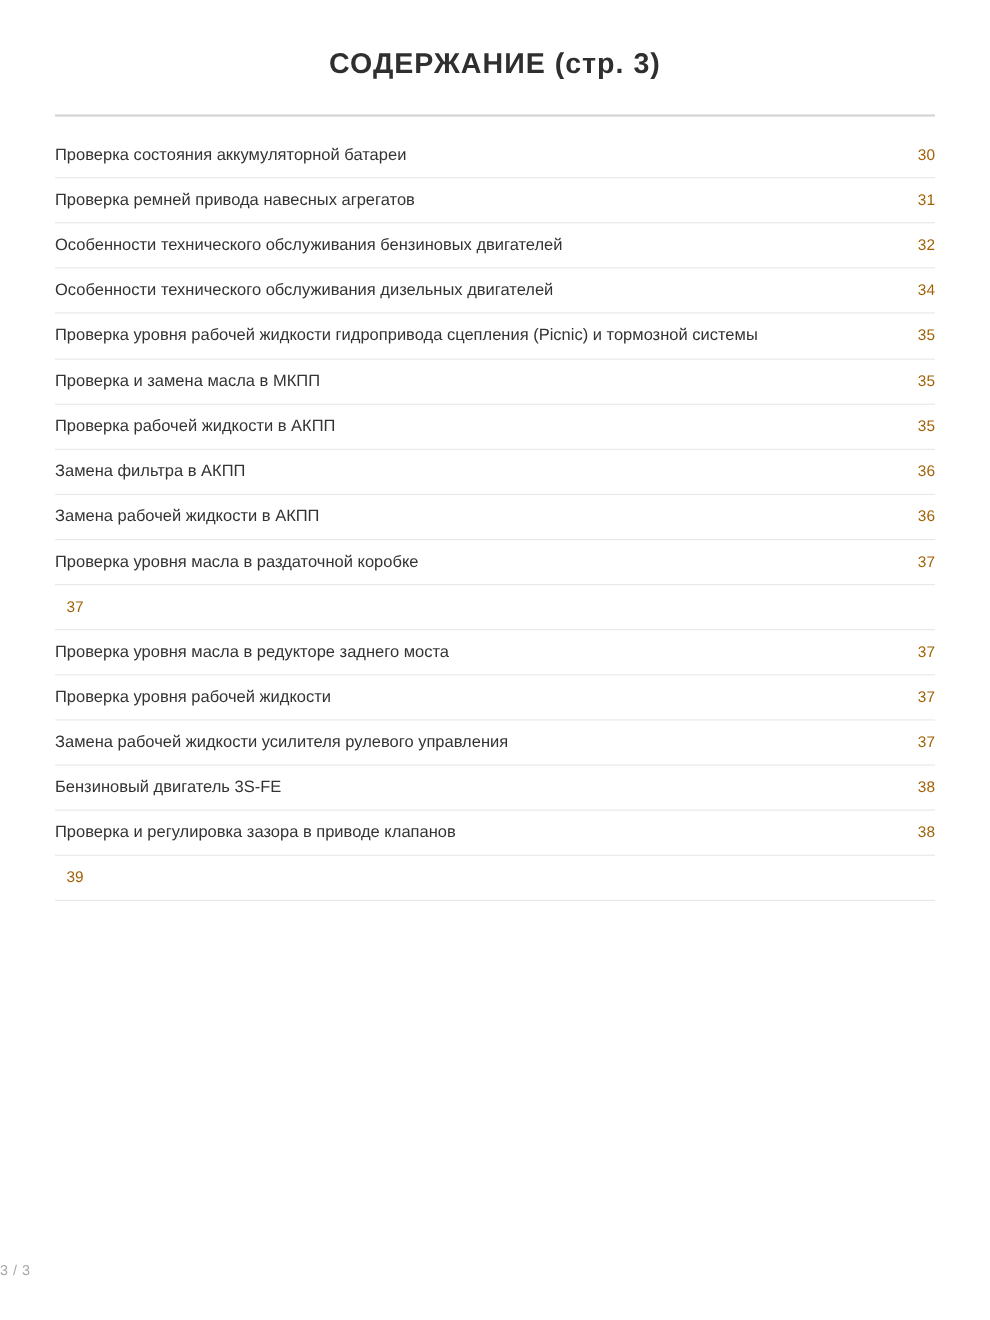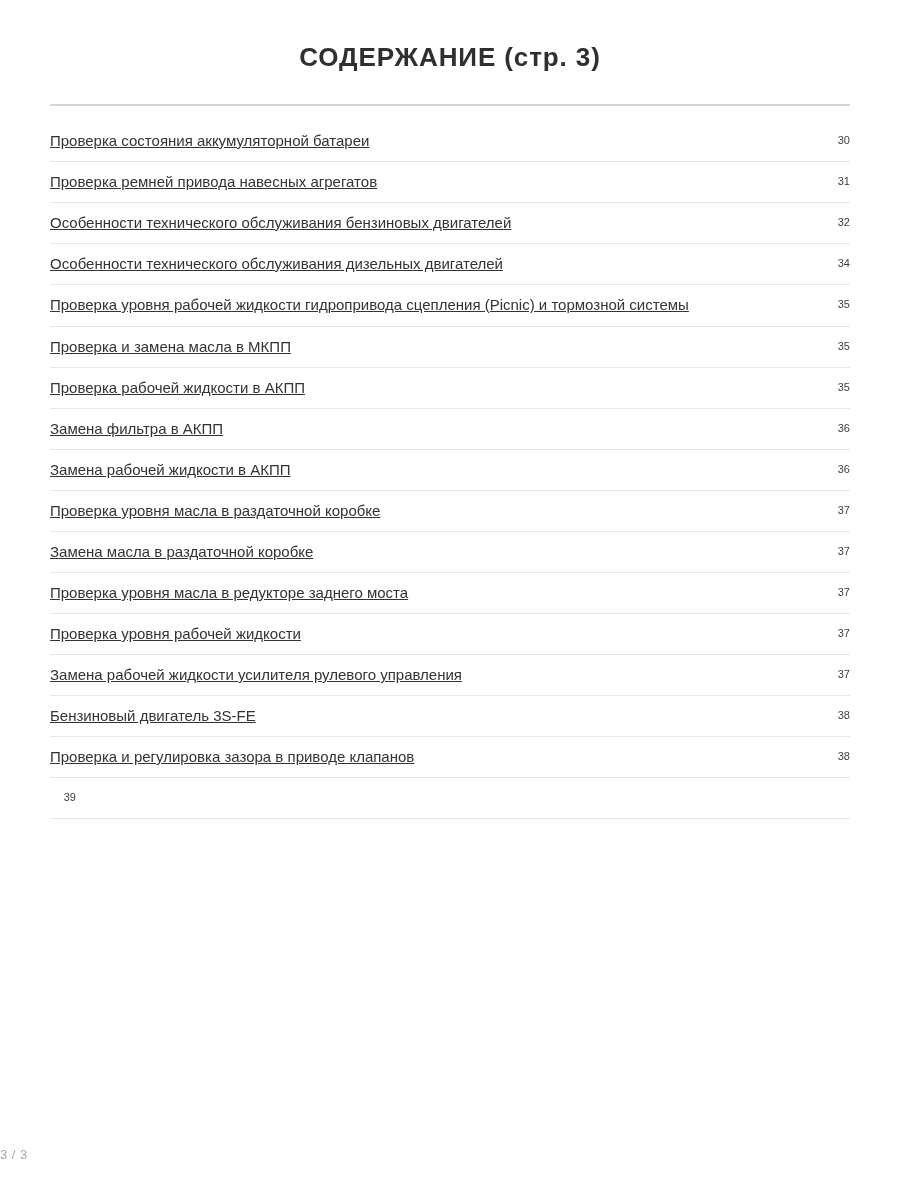--- a/index.html
+++ b/index.html
@@ -73,7 +73,6 @@
     padding-right: 24px;
     max-width: 700px;
     word-wrap: break-word;
-    text-decoration: underline;
   }
 
   .toc-page {

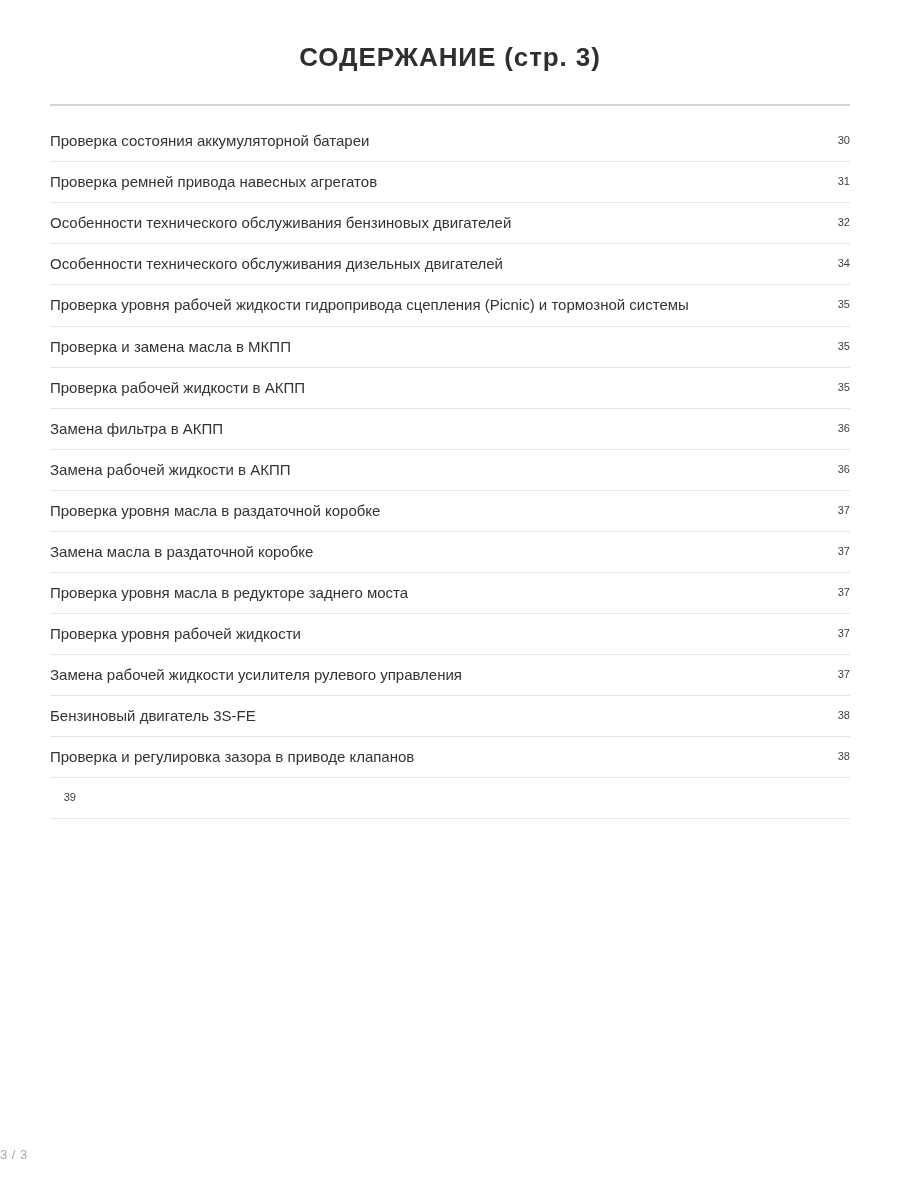--- a/index.html
+++ b/index.html
@@ -76,9 +76,9 @@
   }
 
   .toc-page {
-    font-size: 11px;
+    font-size: 14px;
     line-height: 25px;
-    color: #404040;
+    color: #a16207;
     flex: 0 0 auto;
     text-align: right;
     min-width: 26px;

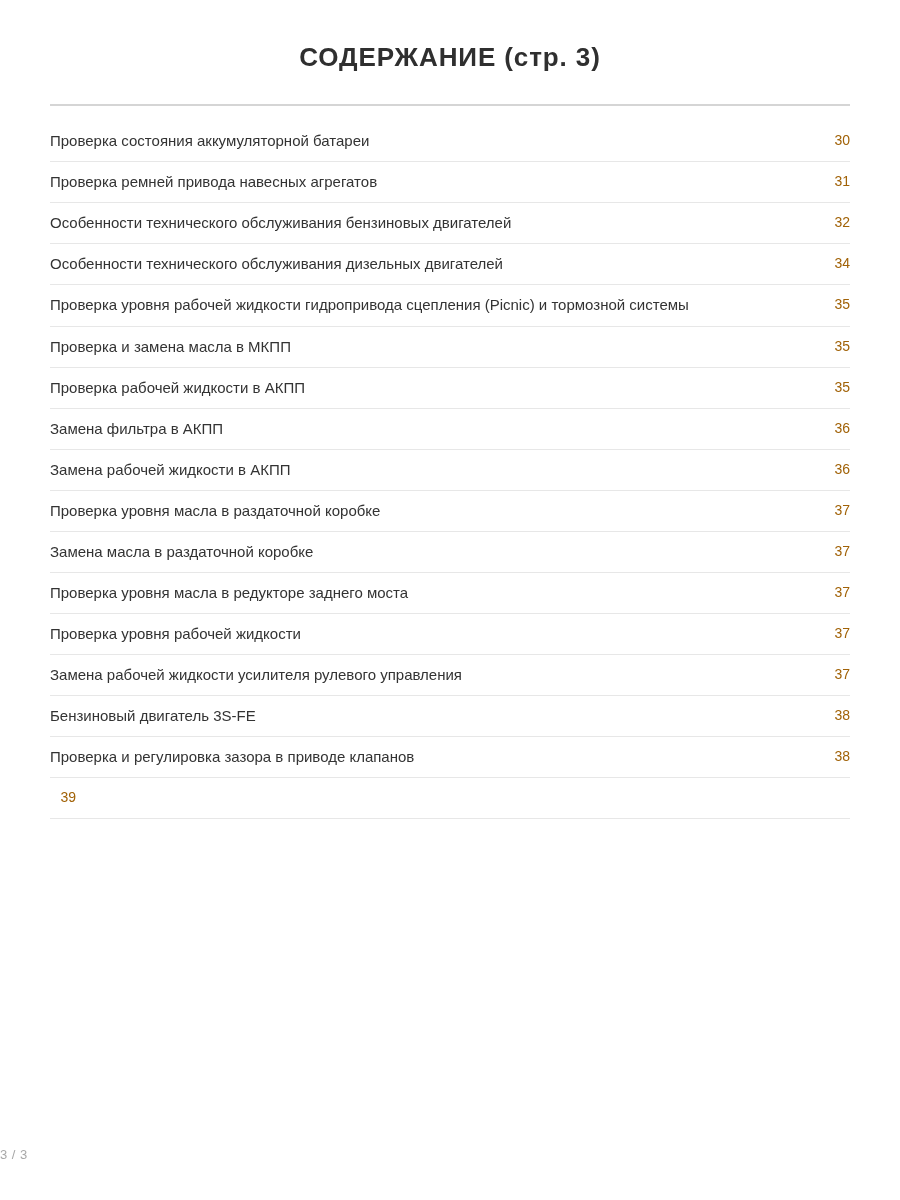--- a/index.html
+++ b/index.html
@@ -147,7 +147,6 @@
         <div class="toc-page">37</div>
       </div>
       <div class="toc-row">
-        <div class="toc-title">Замена масла в раздаточной коробке</div>
         <div class="toc-page">37</div>
       </div>
       <div class="toc-row">

